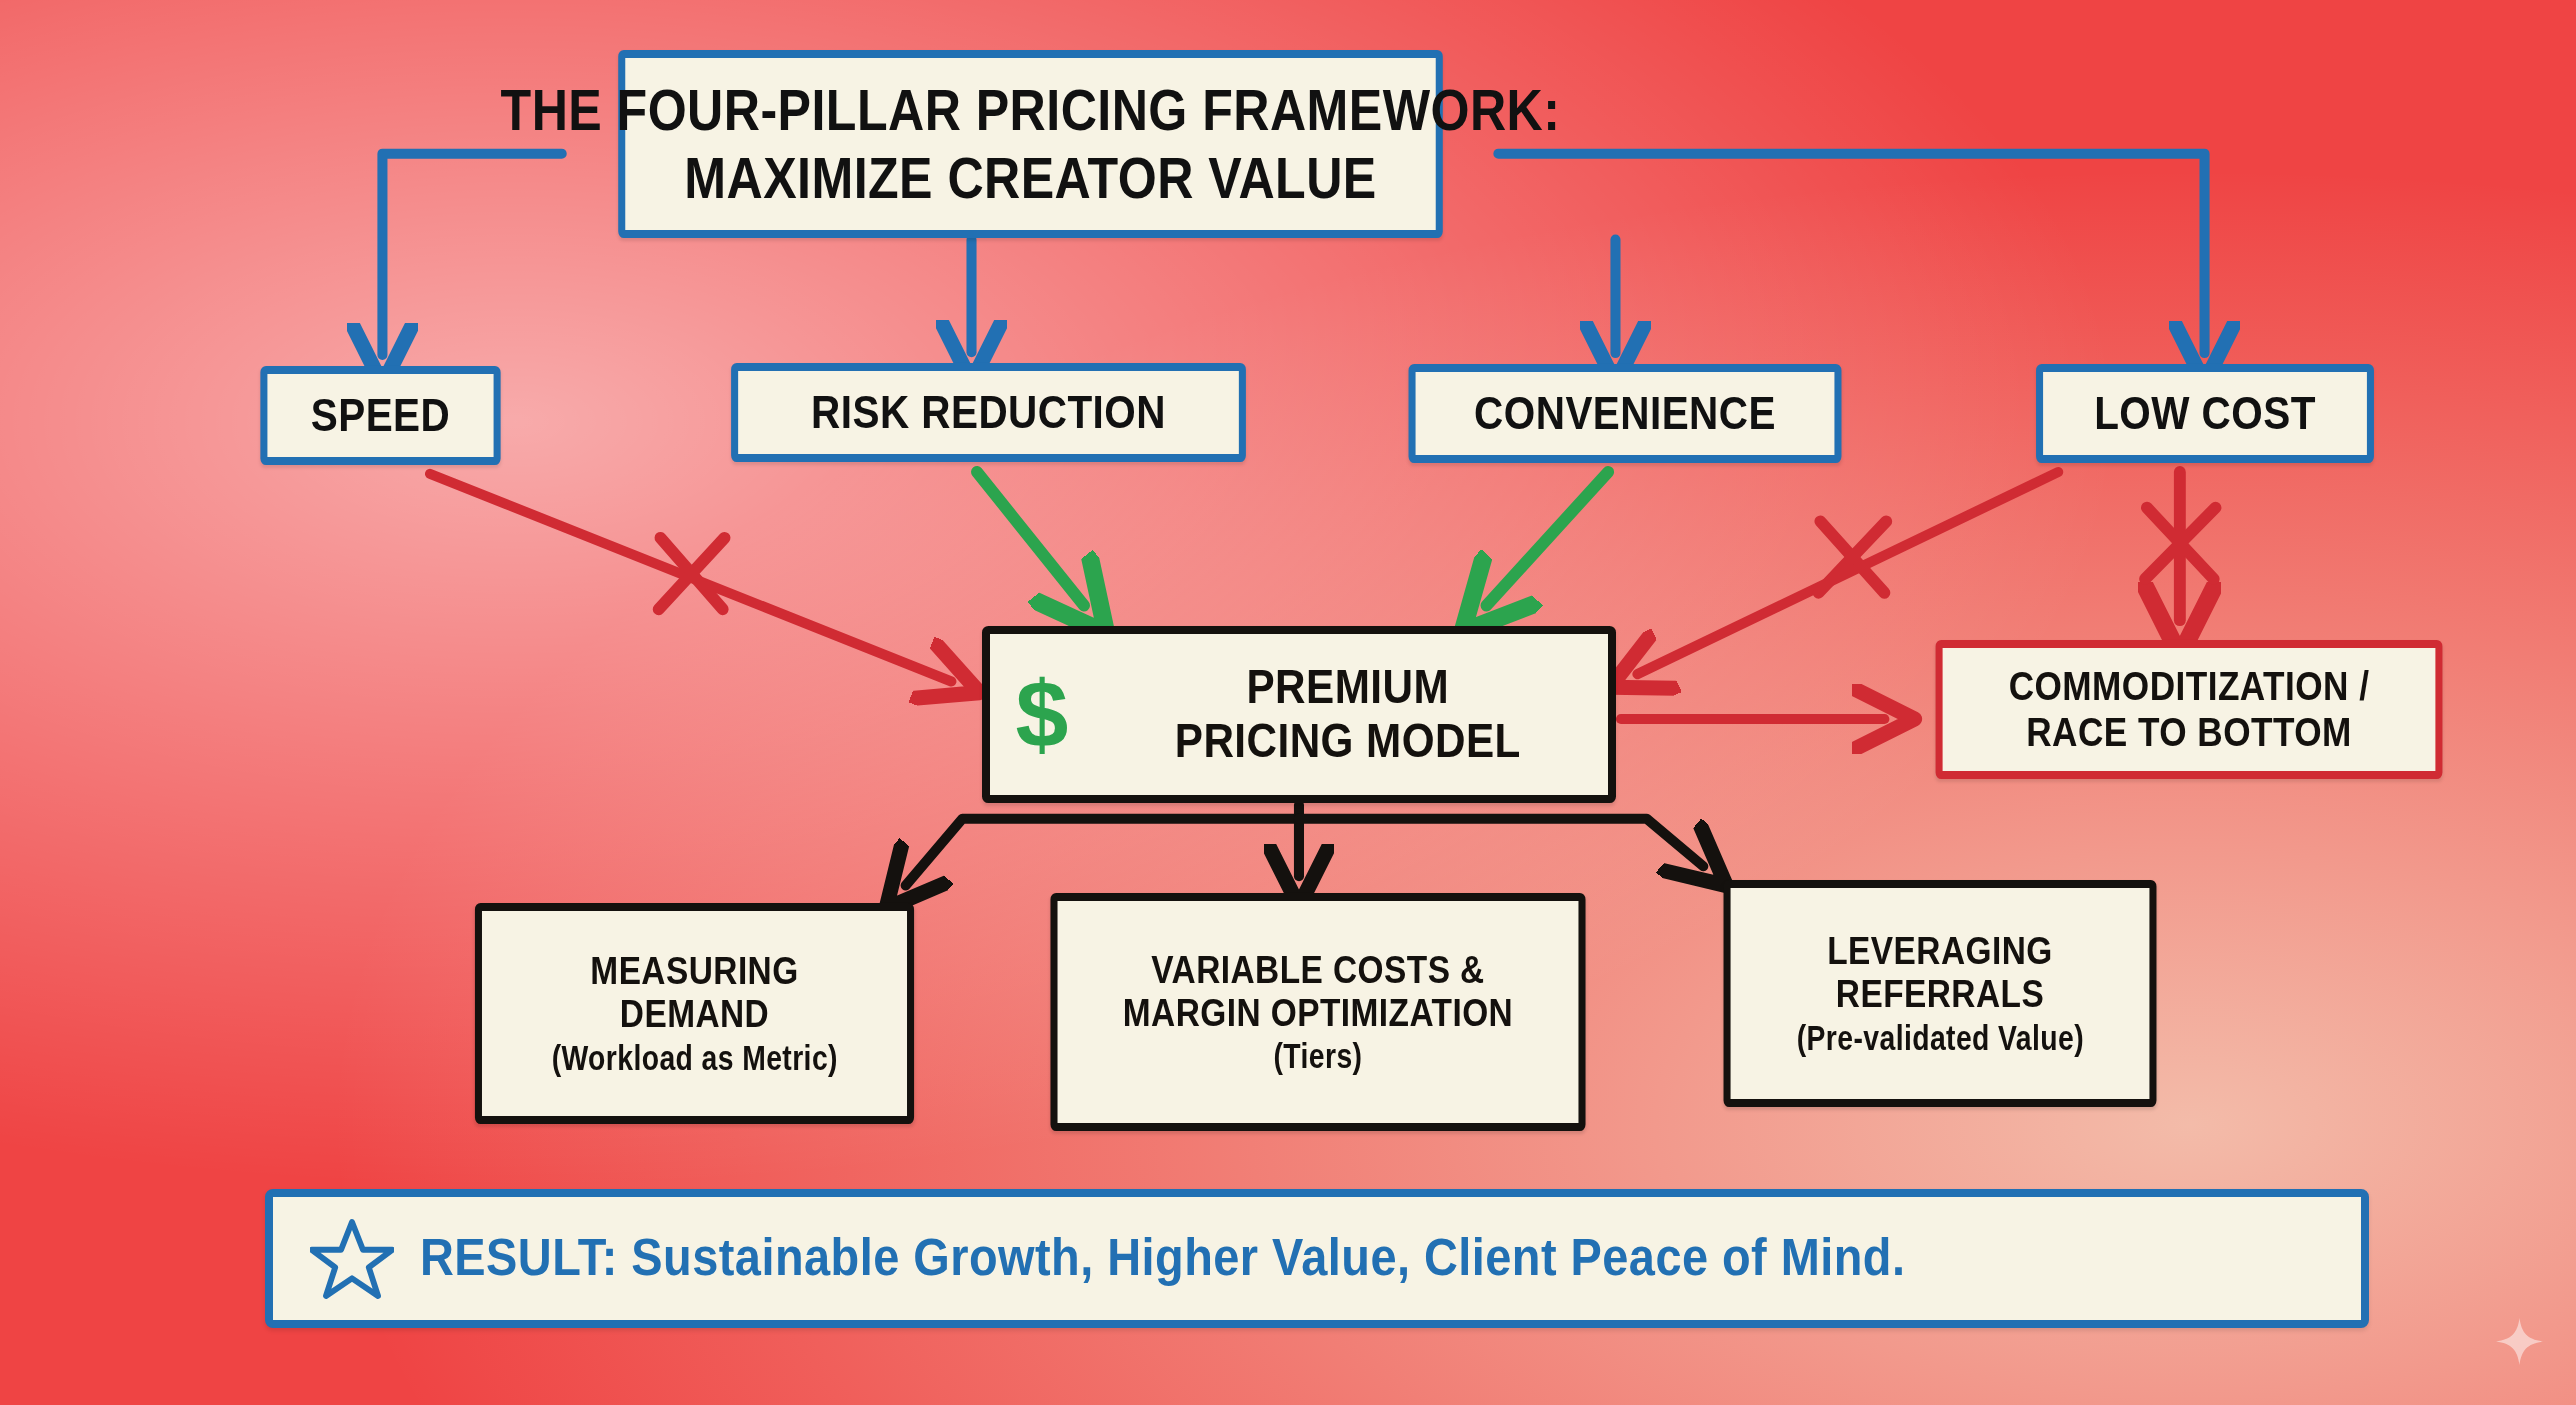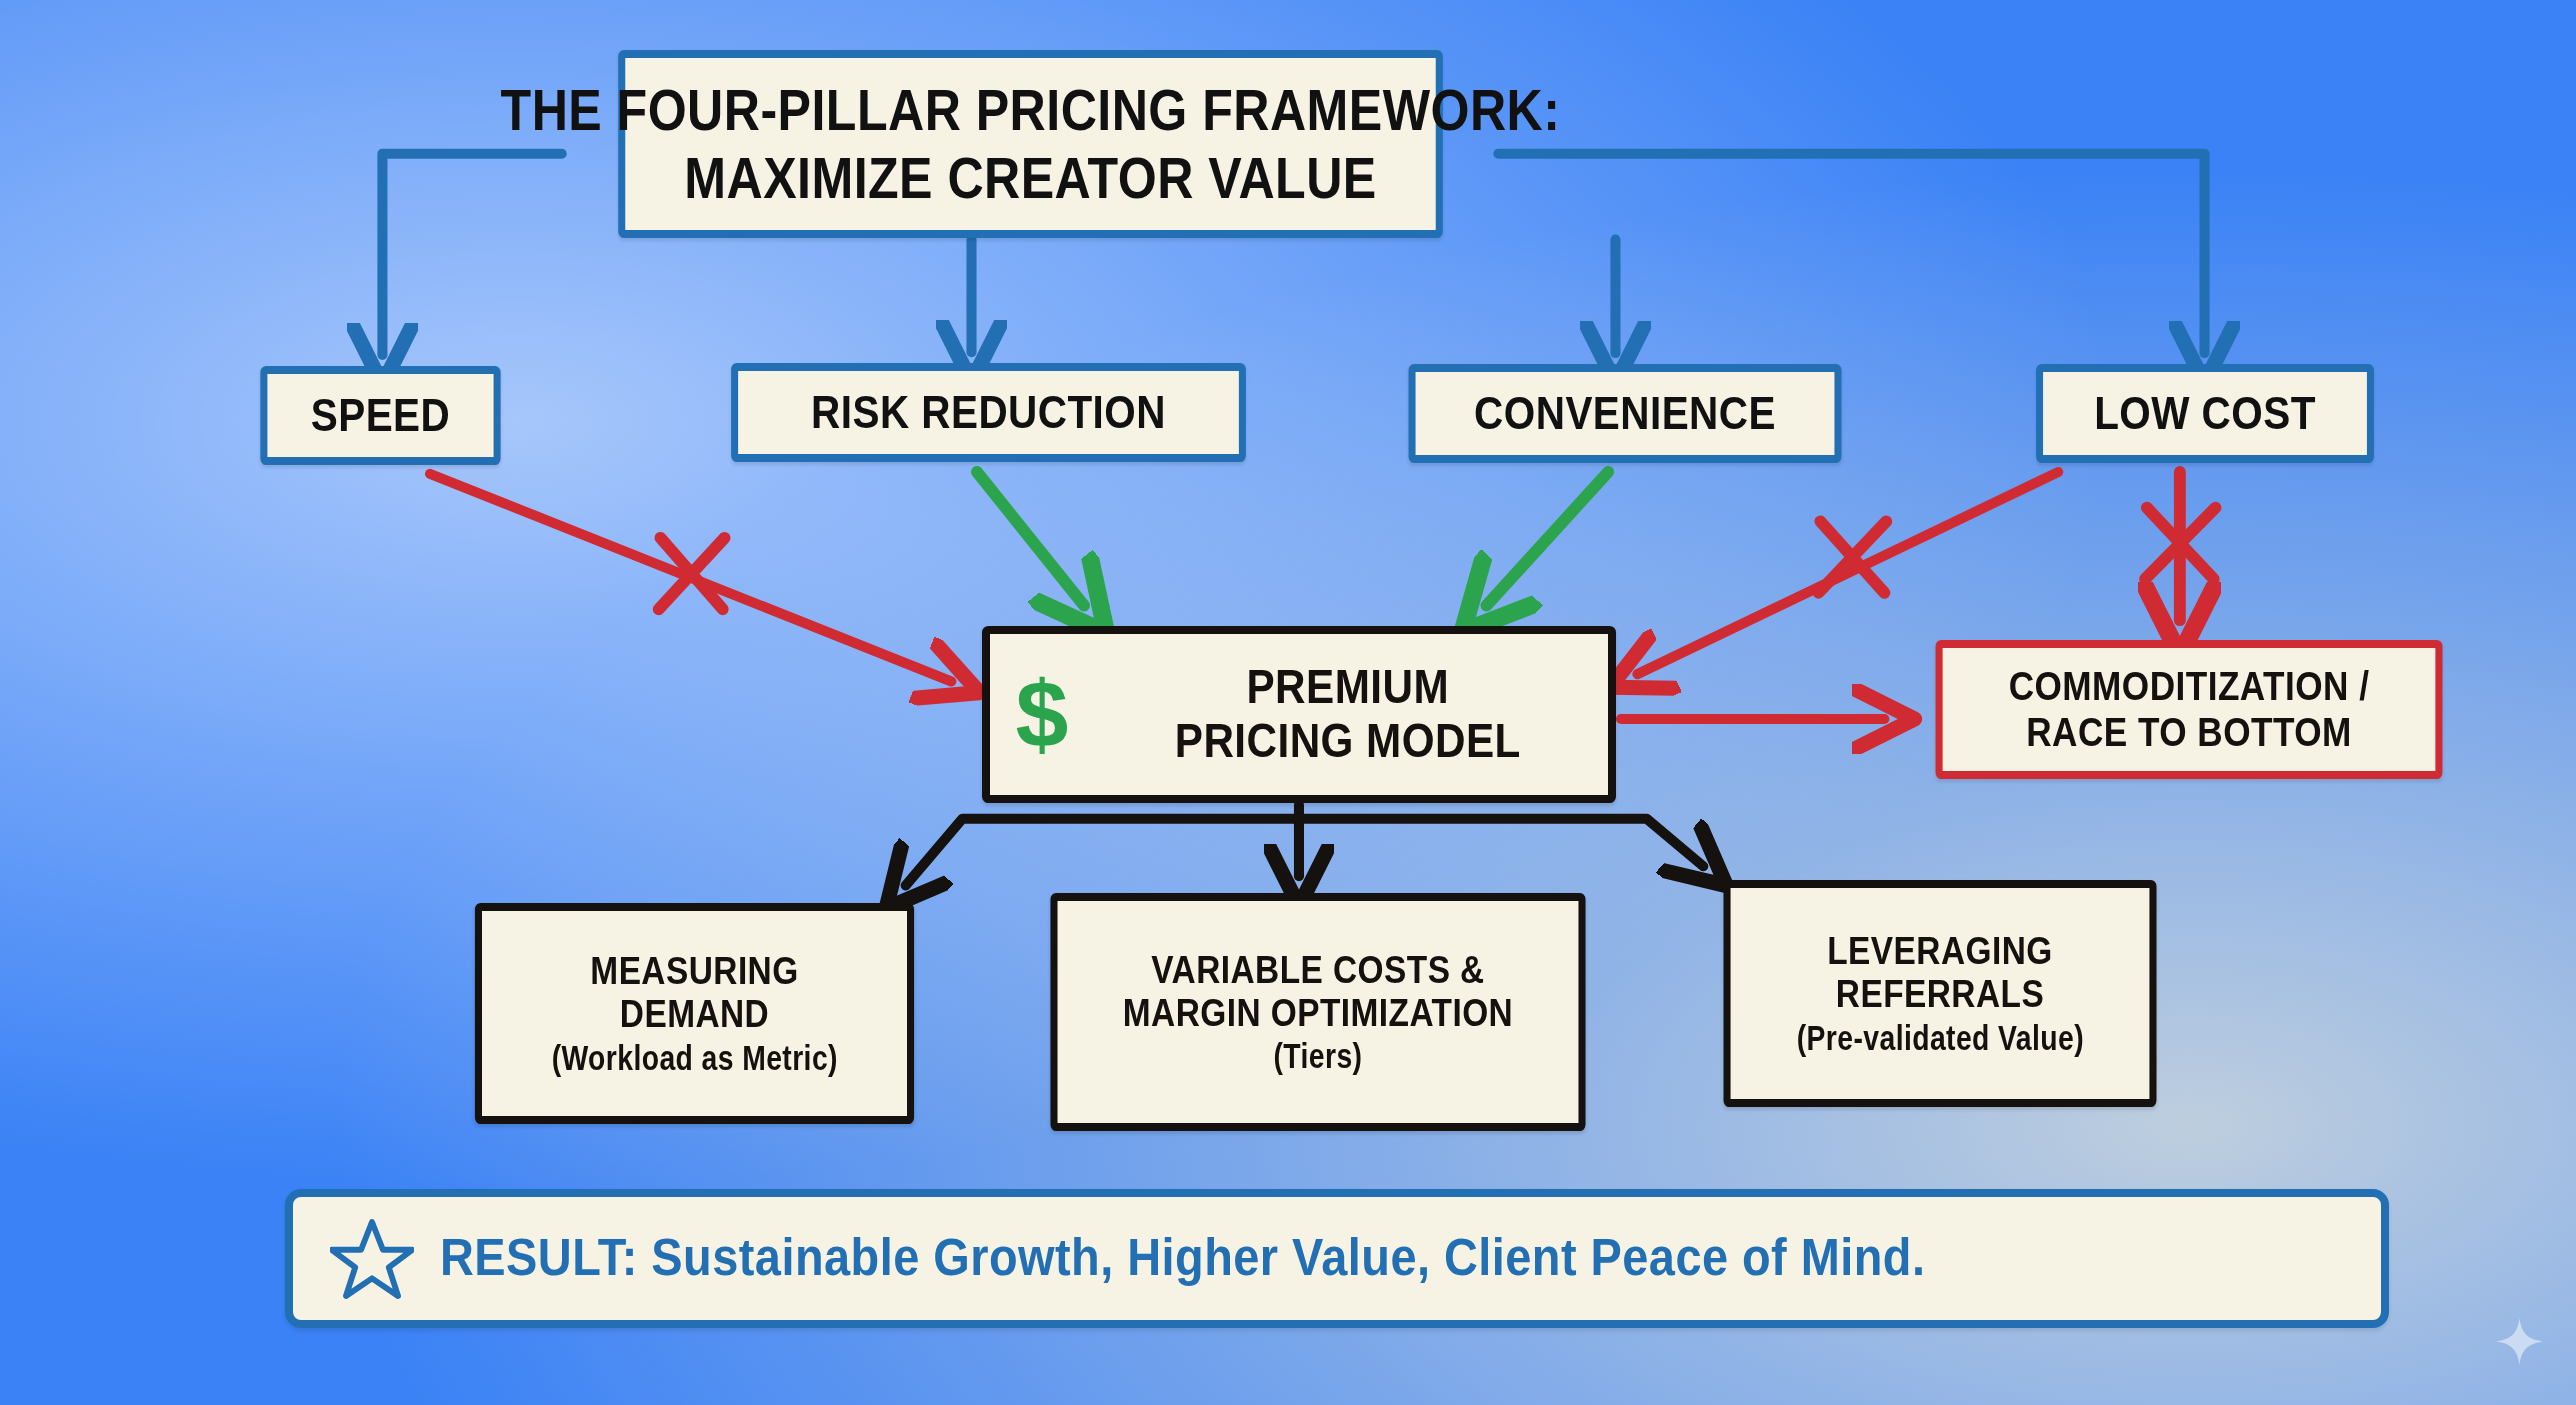--- a/index.html
+++ b/index.html
@@ -17,7 +17,7 @@
     position: relative;
     width: 2576px;
     height: 1405px;
-    background: #3b82f6;
+    background: #ef4444;
   }
   #canvas::before {
     content: "";

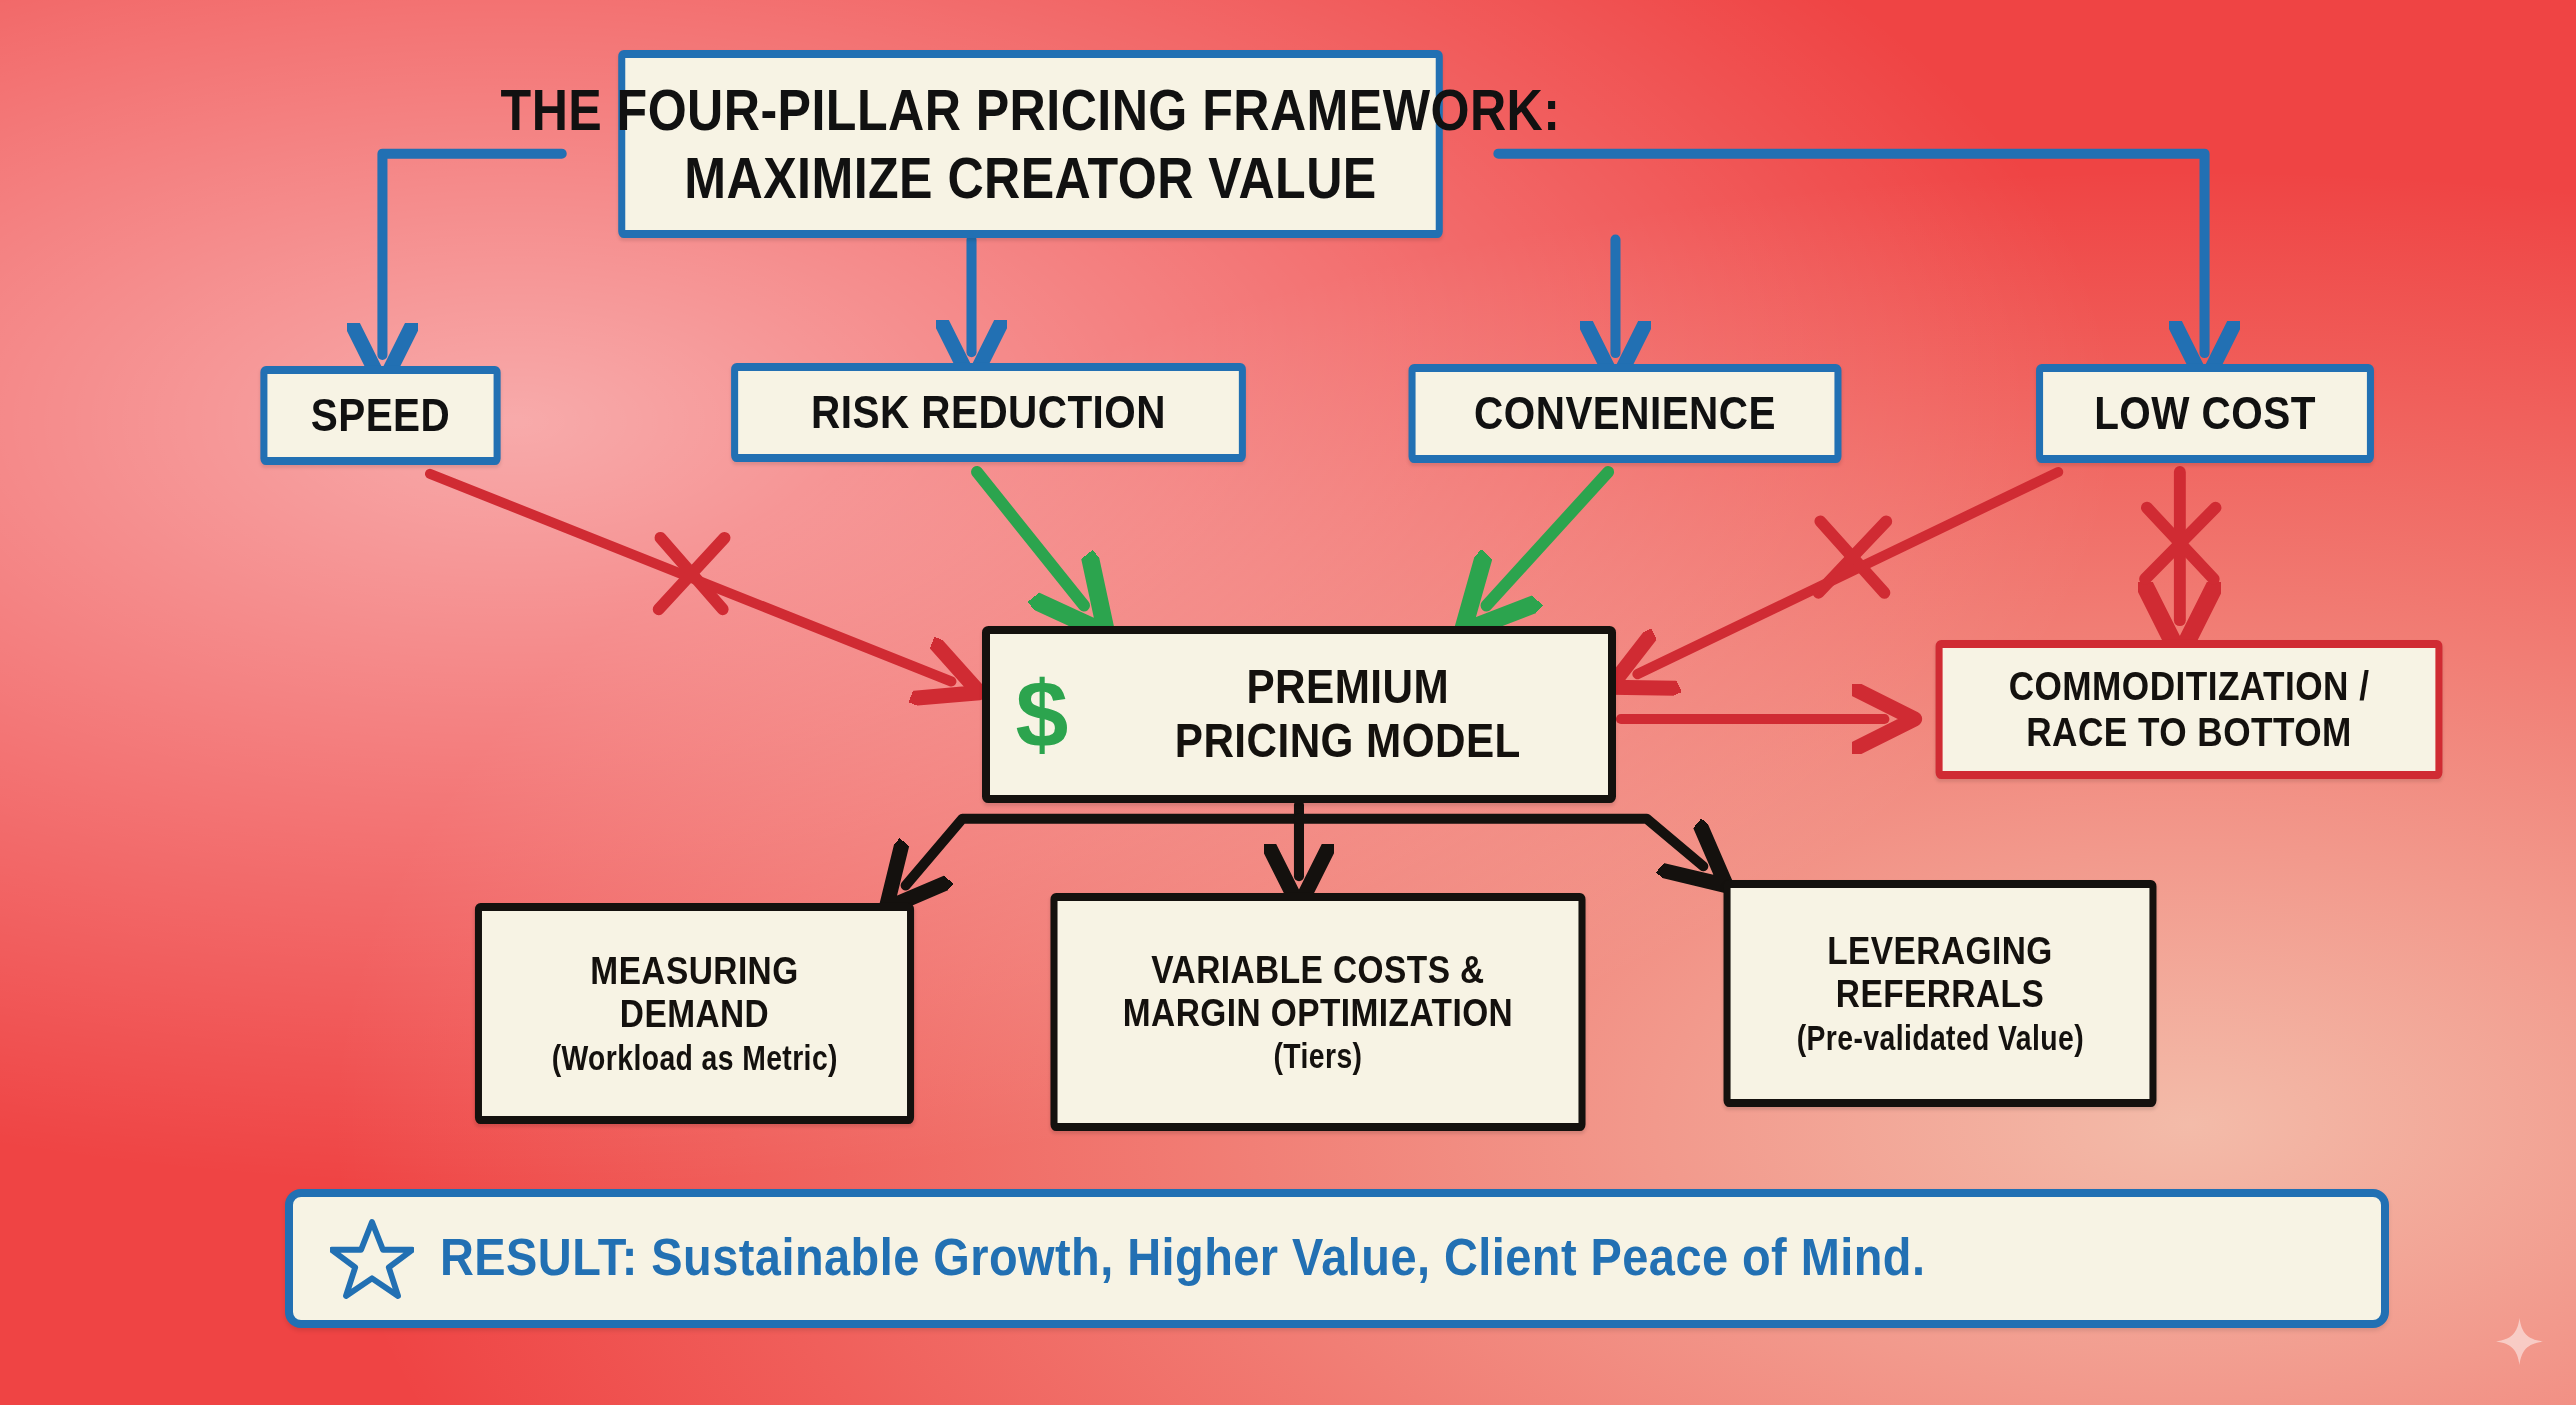--- a/index.html
+++ b/index.html
@@ -167,13 +167,12 @@
     left: 265px; top: 1189px;
     width: 2104px; height: 139px;
     border: 8.2px solid #2270b3;
-    border-radius: 16px;
+    border-radius: 8px;
     background: #f7f3e4;
     justify-content: flex-start;
     padding-left: 37px;
     gap: 25.6px;
     box-shadow: 0 2.7px 4.6px rgba(0,0,0,0.10);
-    margin-left: 20px;
   }
   #result-star { flex: 0 0 auto; display: block; }
   #result-text {

